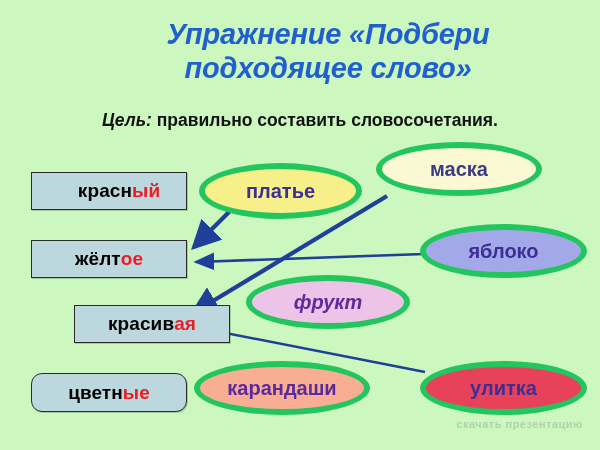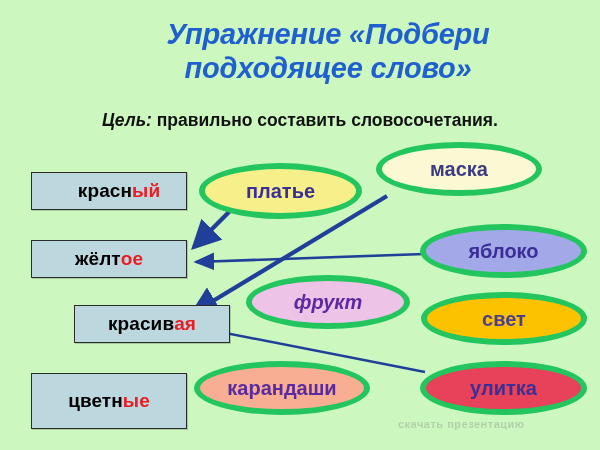--- a/index.html
+++ b/index.html
@@ -164,9 +164,6 @@
     <span>фрукт</span>
   </div>
 
-  <div class="oval" style="left:421px;top:292px;width:166px;height:53px;background:#fcc200;color:#4c3f8e;">
-    <span>свет</span>
-  </div>
 
   <div class="oval" style="left:194px;top:361px;width:176px;height:54px;background:#f7ae93;color:#5a2a9e;">
     <span>карандаши</span>

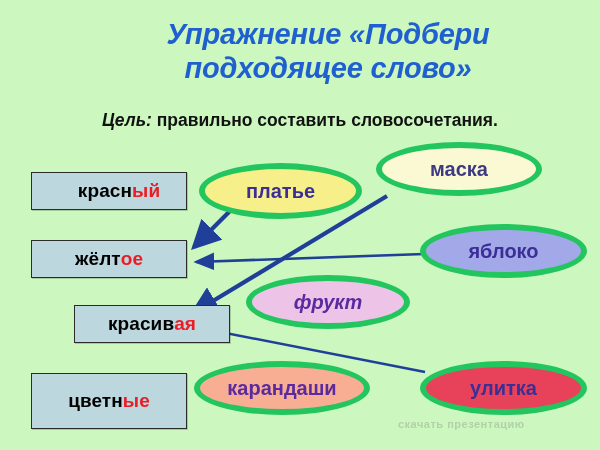--- a/index.html
+++ b/index.html
@@ -143,7 +143,7 @@
       <span class="ending">ая</span>
   </div>
 
-  <div class="adj-box" style="left:31px;top:373px;width:156px;height:56px;">
+  <div class="adj-box" style="left:31px;top:373px;width:156px;height:39px;border-radius:11px;">
     <span class="stem">цветн</span>
       <span class="ending">ые</span>
   </div>

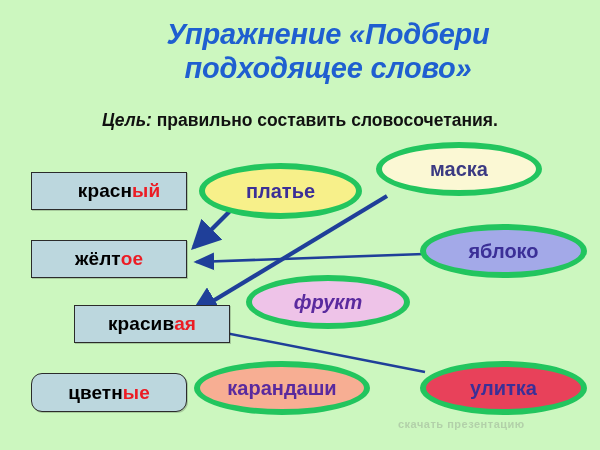--- a/index.html
+++ b/index.html
@@ -93,7 +93,7 @@
     font-weight:bold;
     color:rgba(120,120,120,0.30);
     letter-spacing:0.5px;
-    text-align:left;
+    text-align:right;
     user-select:none;
   }
 </style>

